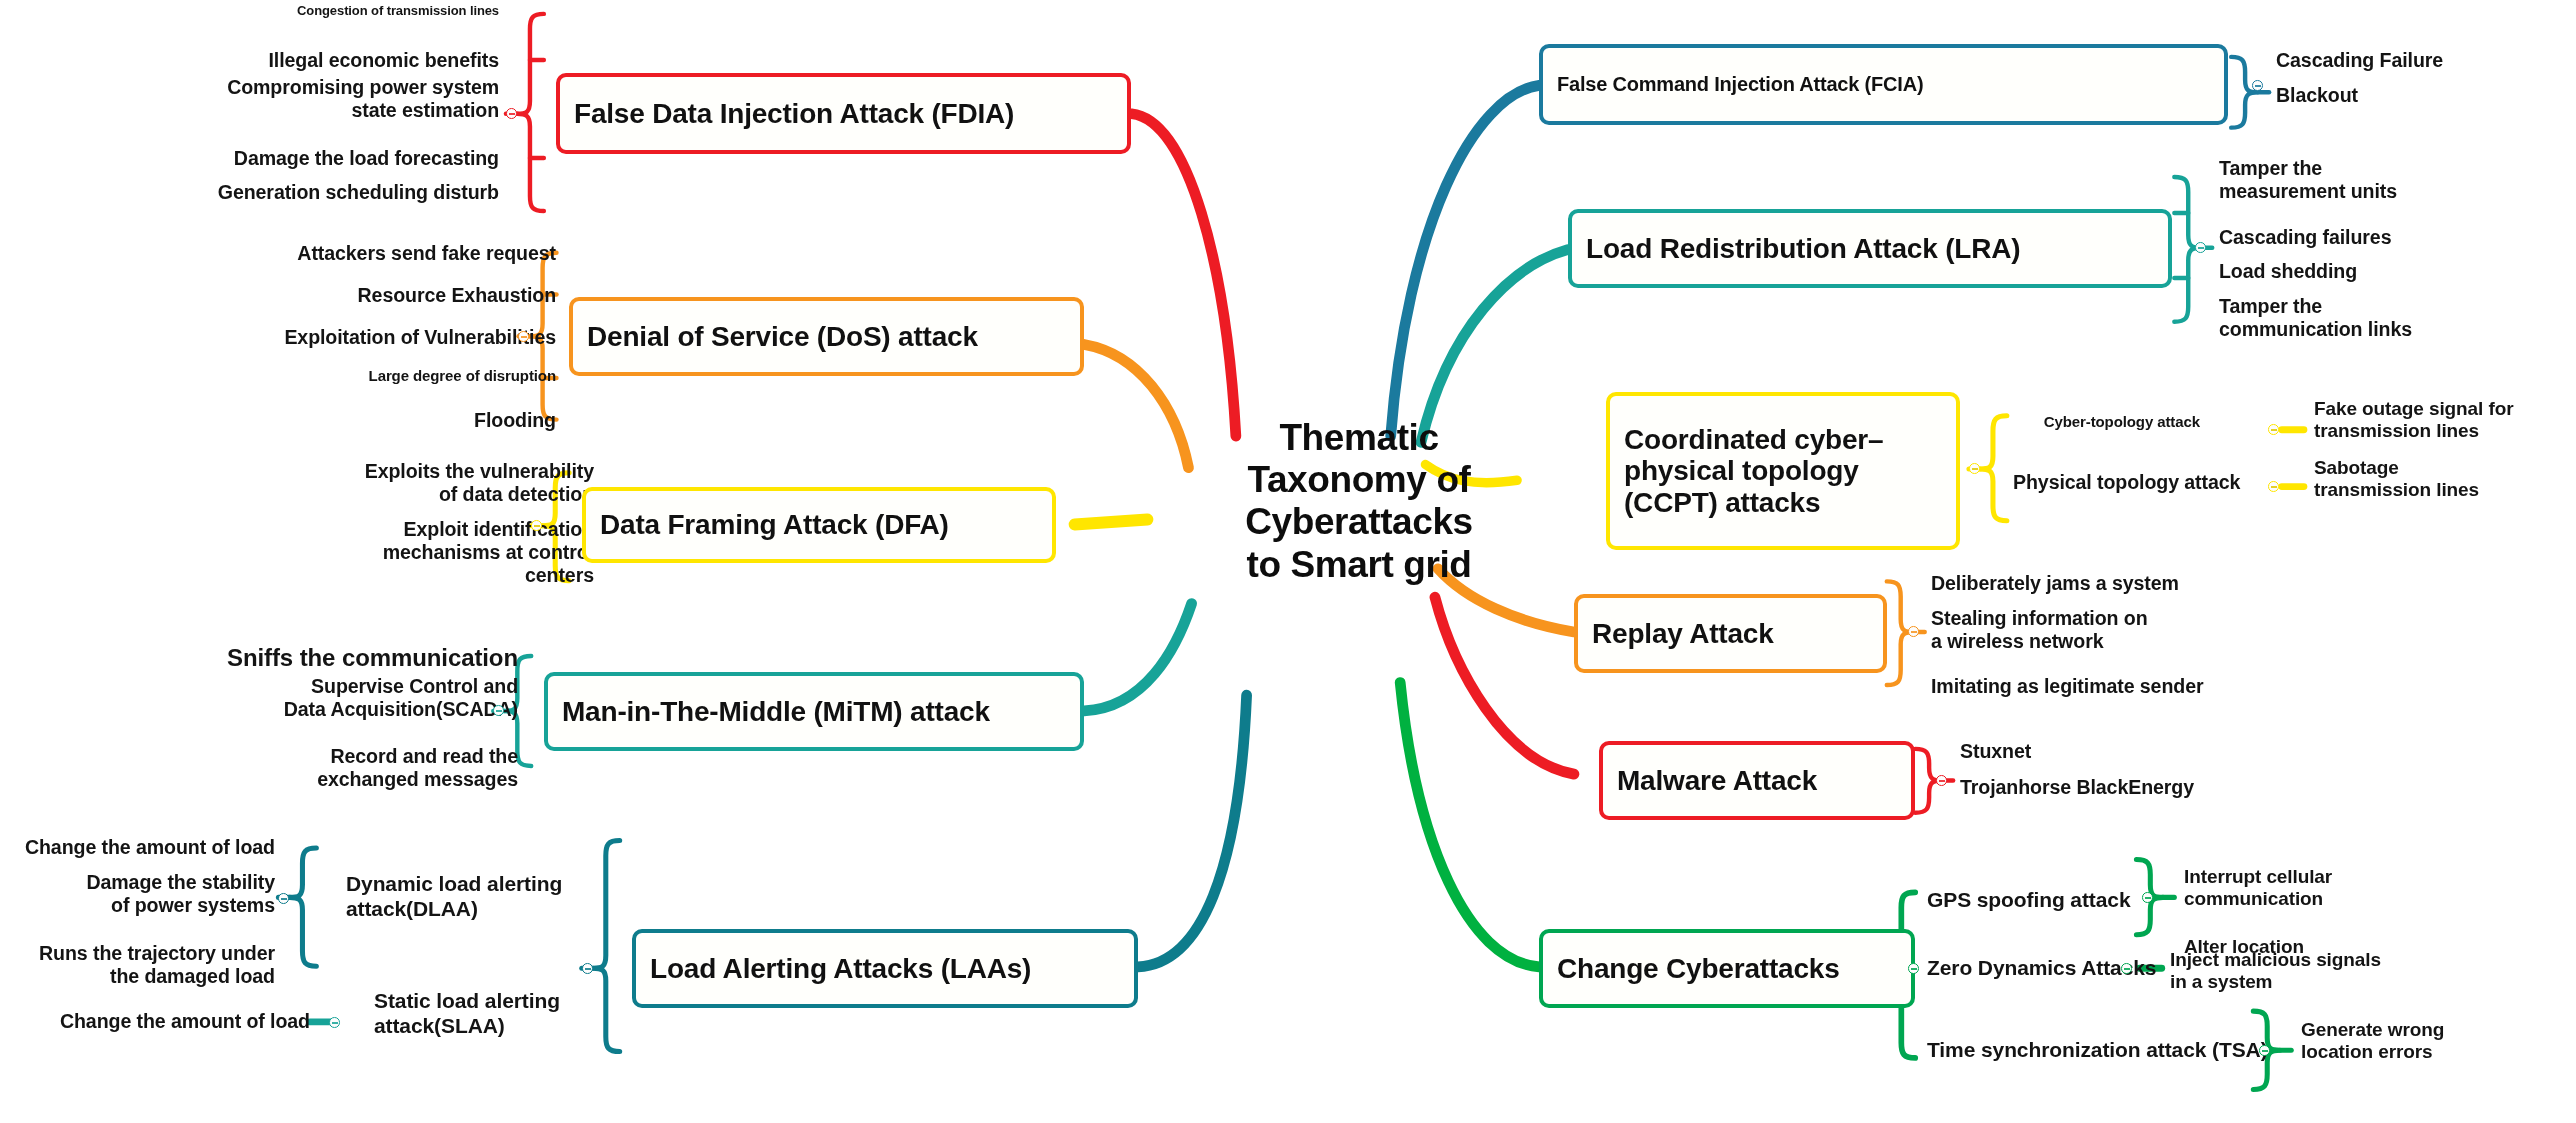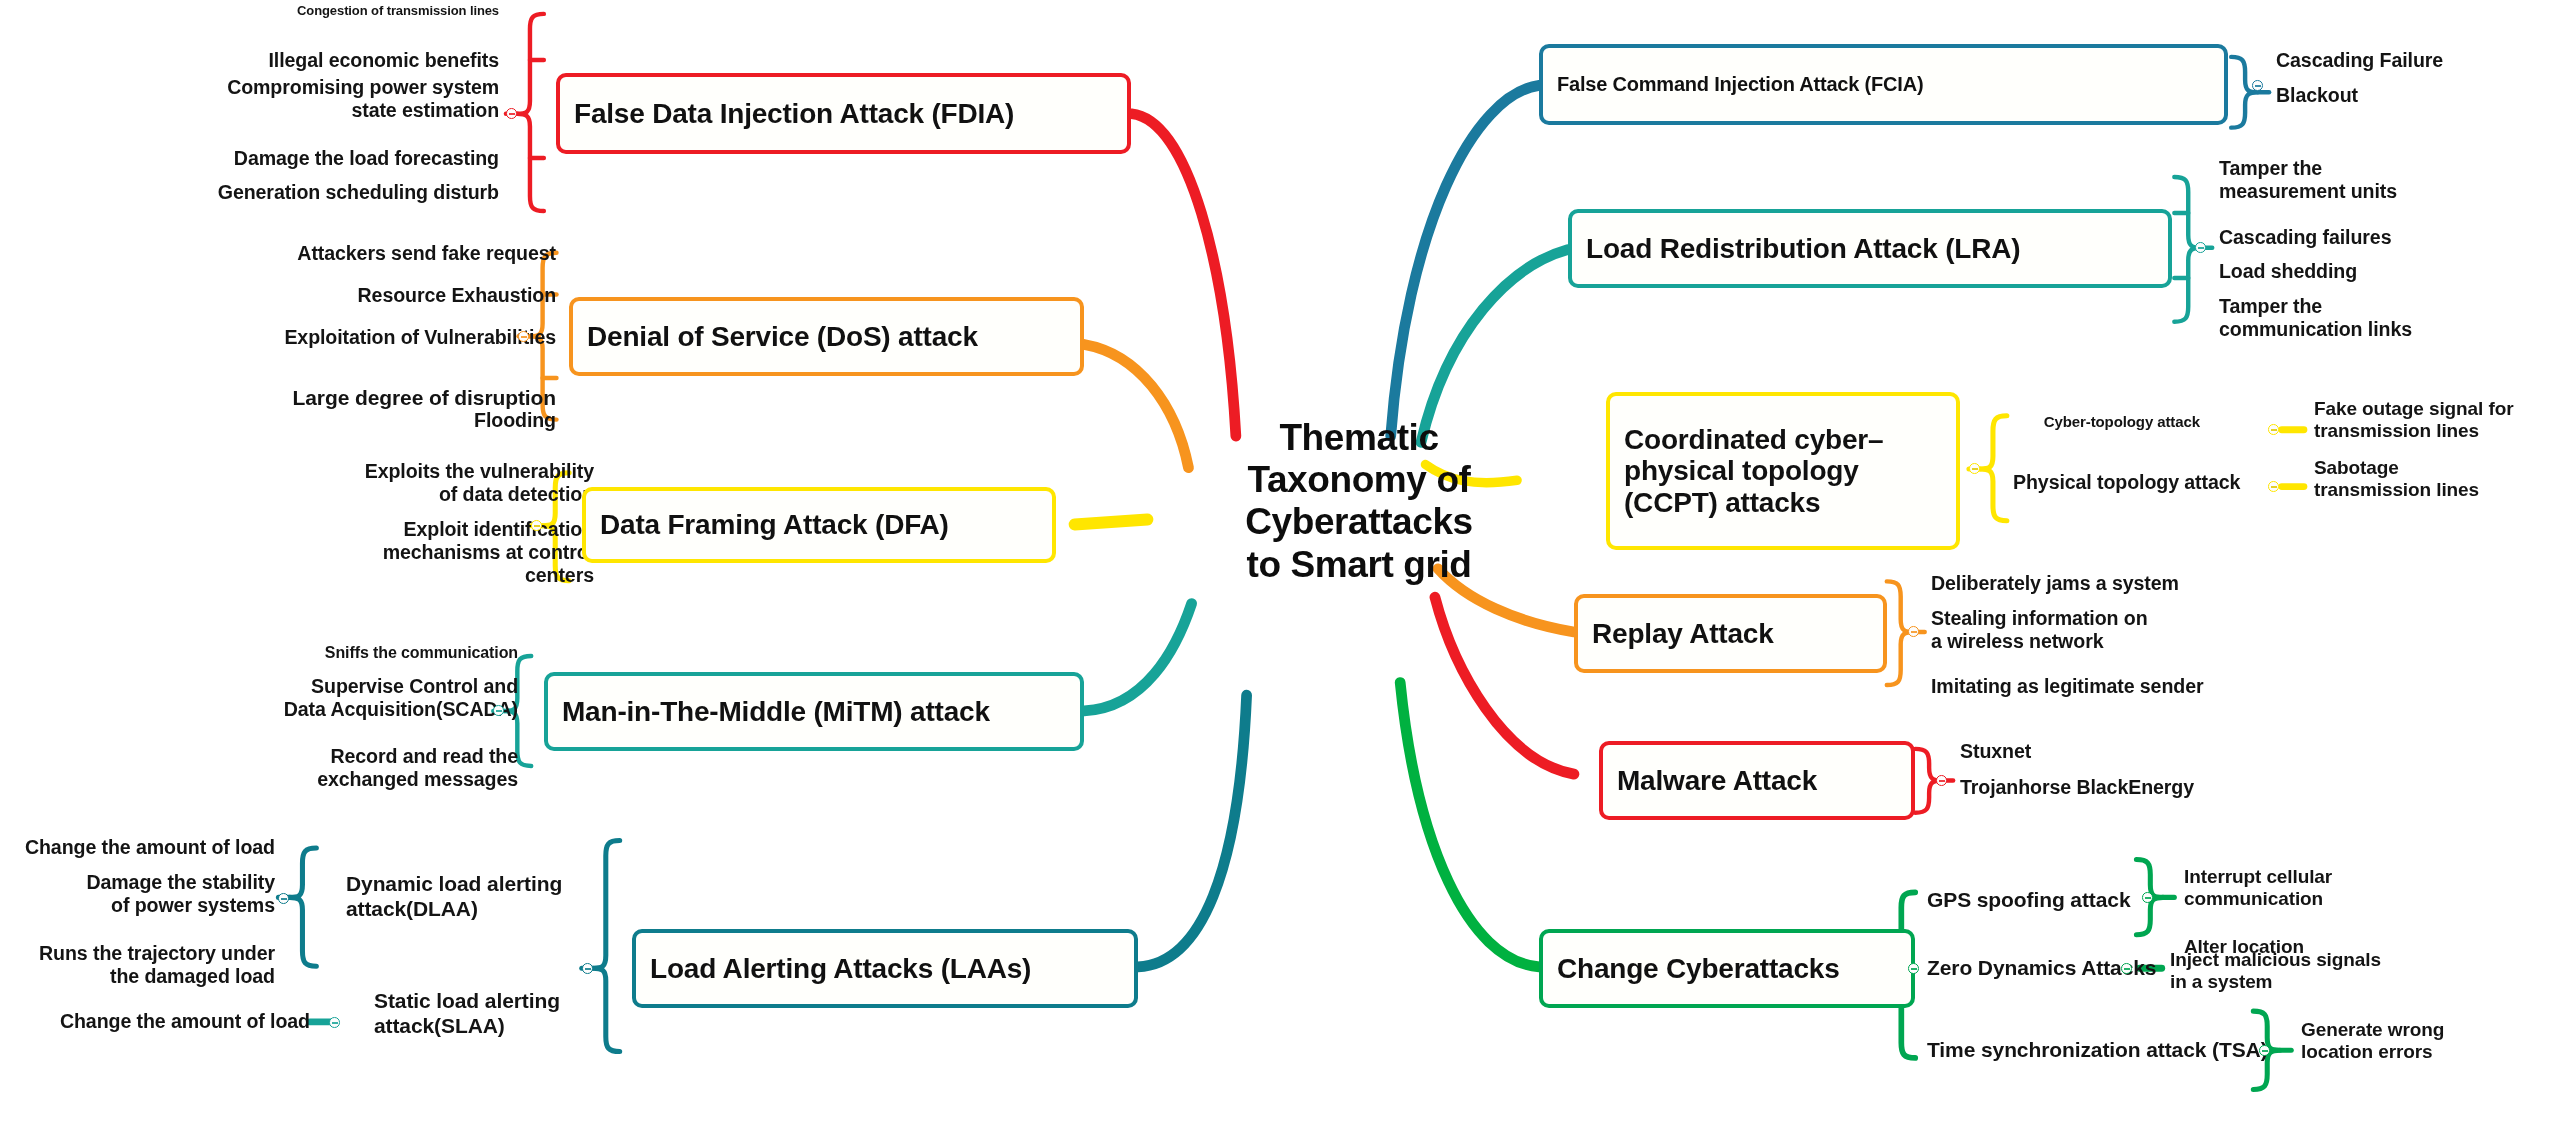--- a/index.html
+++ b/index.html
@@ -168,7 +168,7 @@
   <div class="leaf r" style="right:2020px;top:242px;width:480px;font-size:19.6px;">Attackers send fake request</div>
   <div class="leaf r" style="right:2020px;top:284px;width:480px;font-size:19.6px;">Resource Exhaustion</div>
   <div class="leaf r" style="right:2020px;top:326px;width:480px;font-size:19.6px;">Exploitation of Vulnerabilities</div>
-  <div class="leaf r" style="right:2020px;top:367px;width:480px;font-size:21px;margin-top:19px;">Large degree of disruption</div>
+  <div class="leaf r" style="right:2020px;top:367px;width:480px;font-size:15px;">Large degree of disruption</div>
   <div class="leaf r" style="right:2020px;top:409px;width:480px;font-size:19.6px;">Flooding</div>
   <div class="node" style="left:569px;top:297px;width:515px;height:79px;font-size:28px;border-color:#F7941E;">
     <span>Denial of Service (DoS) attack</span>

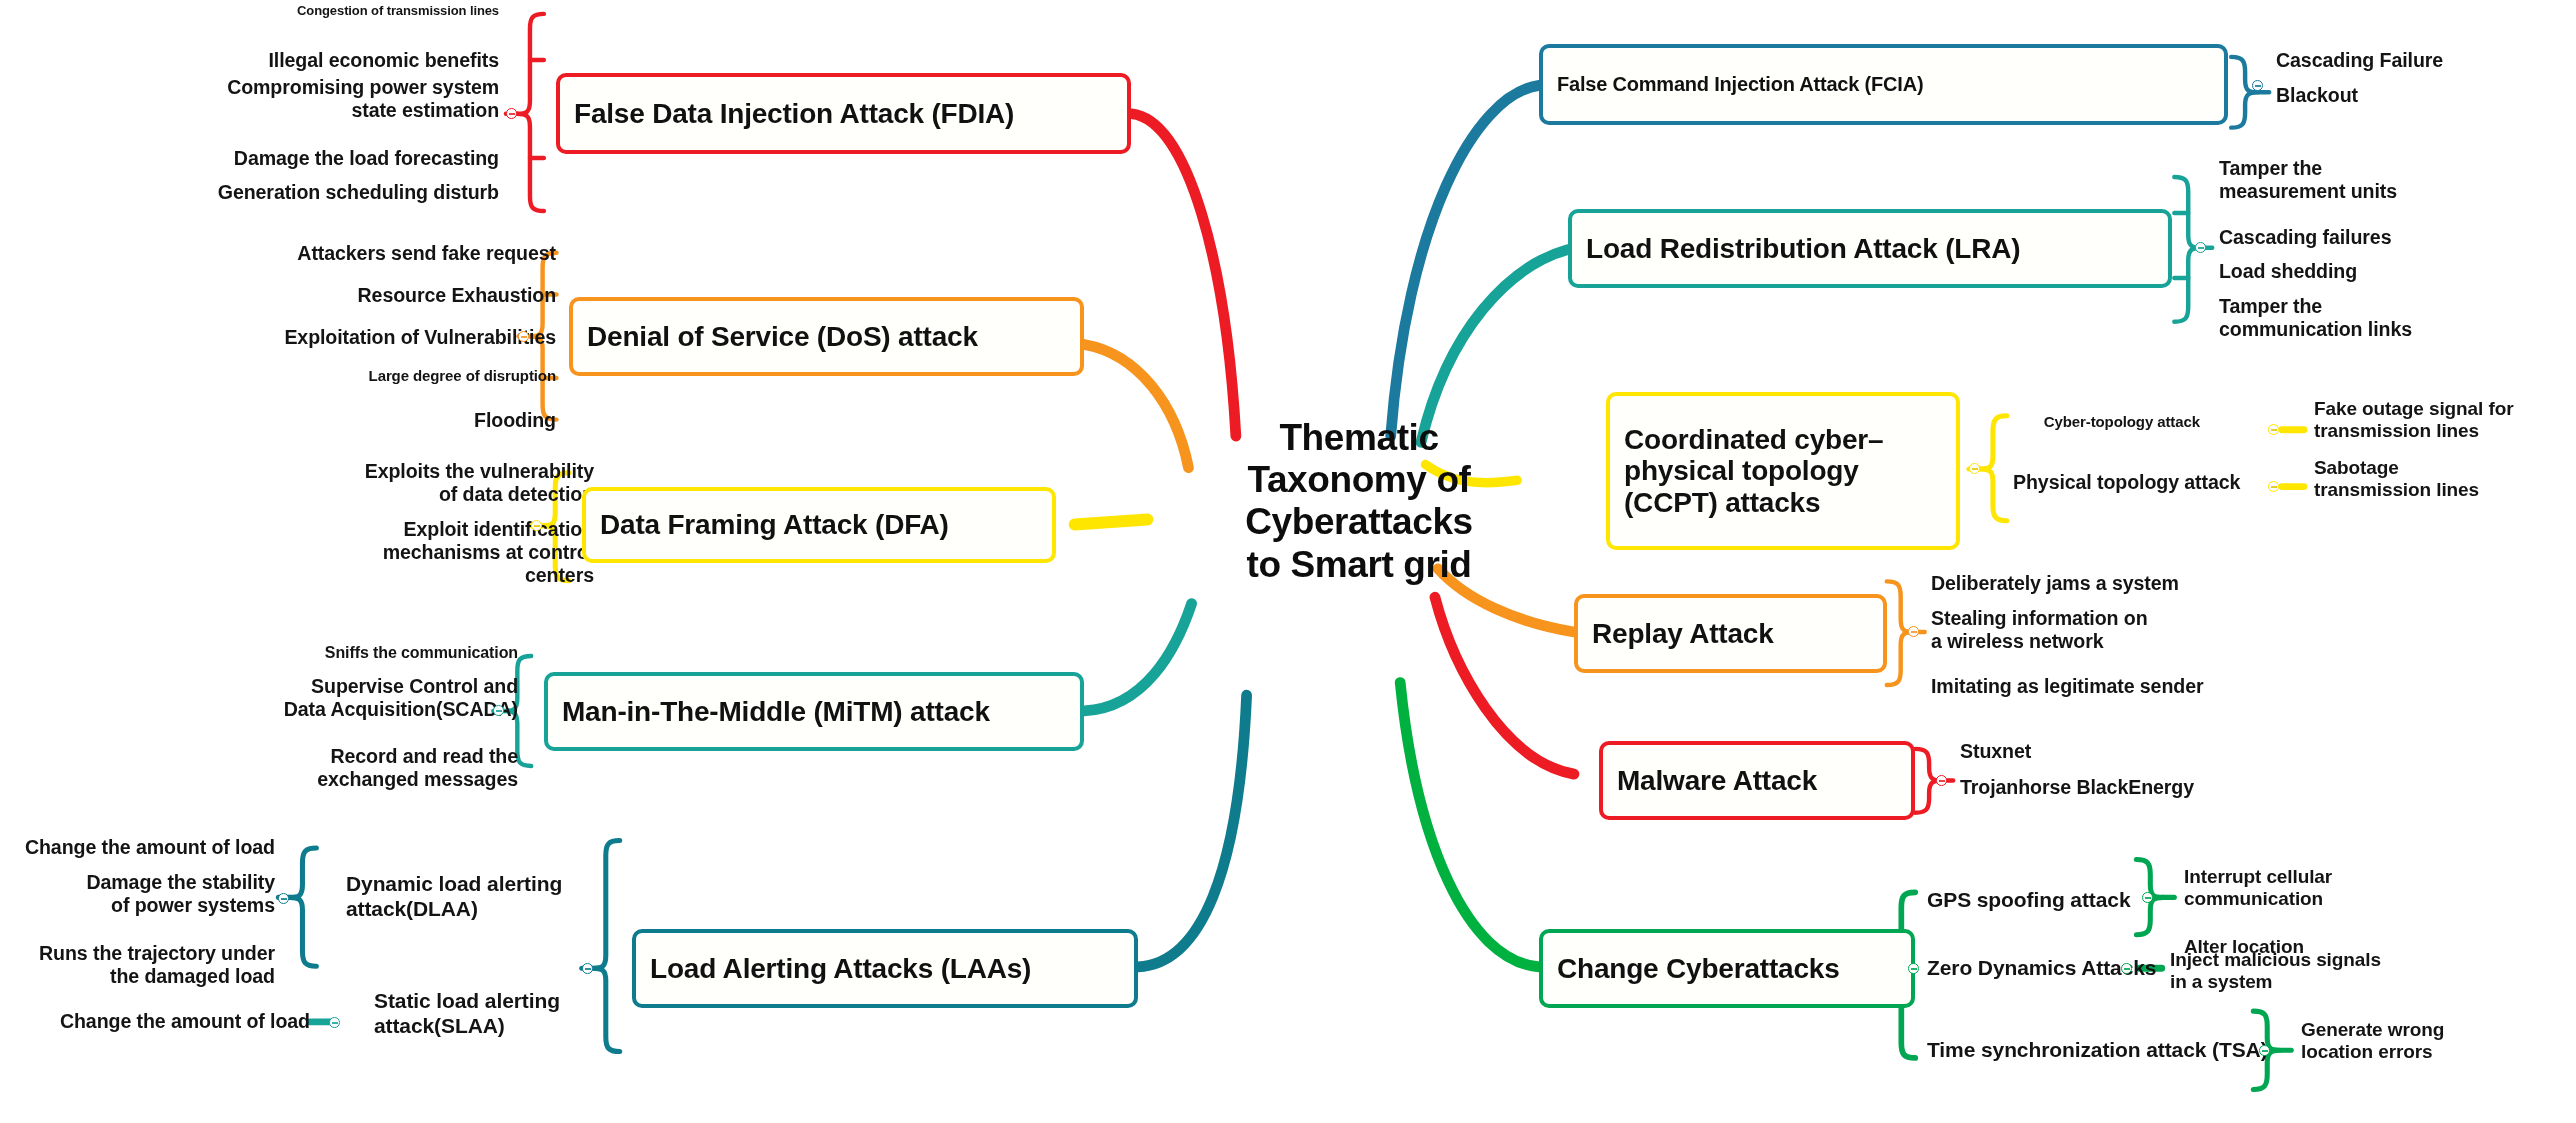--- a/index.html
+++ b/index.html
@@ -185,7 +185,7 @@
   </div>
   <div class="dot" style="left:531px;top:520px;color:#E0C900;border:1.3px solid #FFE600;"></div>
 
-  <div class="leaf r" style="right:2058px;top:644px;width:480px;font-size:16px;">Sniffs the communication</div>
+  <div class="leaf r" style="right:2058px;top:644px;width:480px;font-size:24px;">Sniffs the communication</div>
   <div class="leaf r" style="right:2058px;top:675px;width:480px;font-size:19.6px;">Supervise Control and
 Data Acquisition(SCADA)</div>
   <div class="leaf r" style="right:2058px;top:745px;width:480px;font-size:19.6px;">Record and read the

